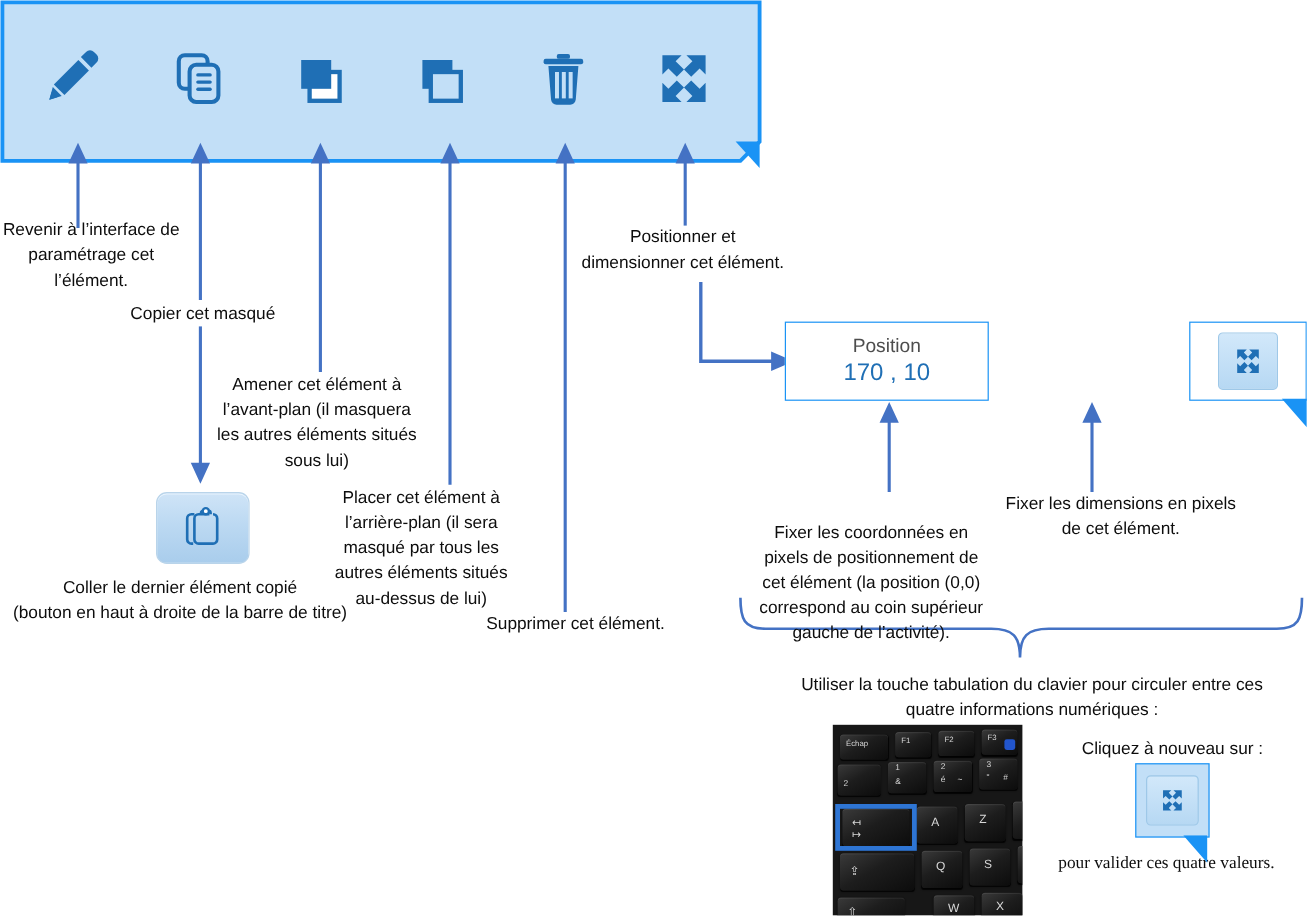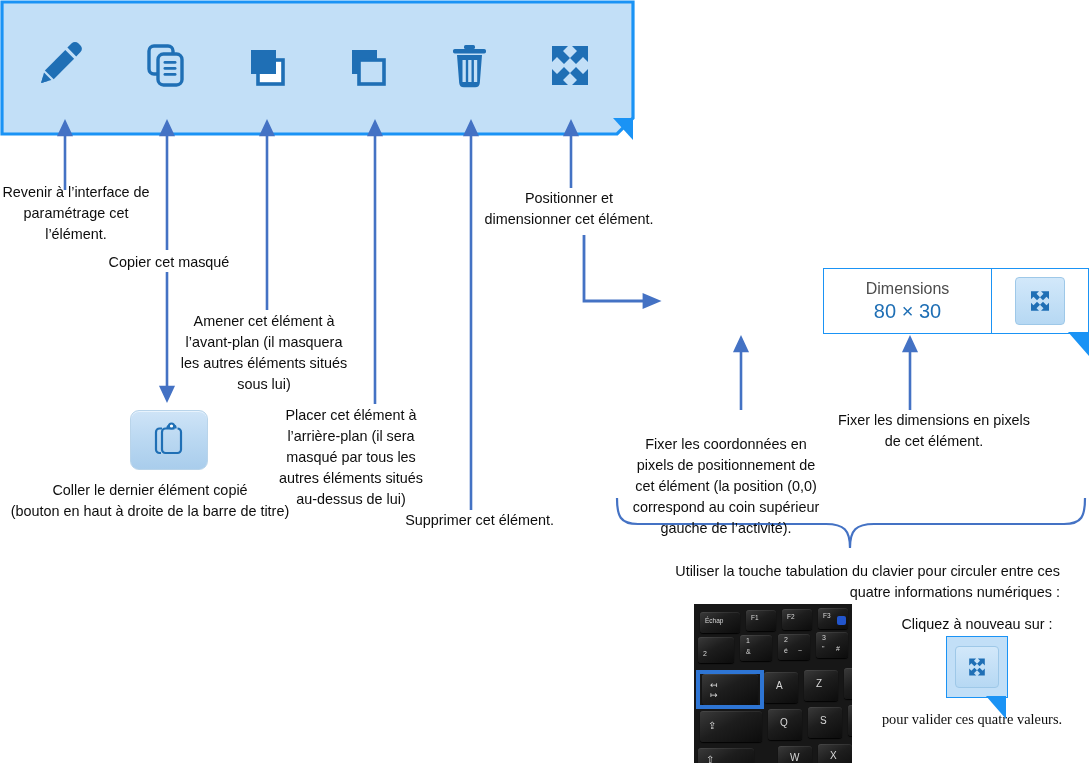--- a/index.html
+++ b/index.html
@@ -322,6 +322,10 @@
 </div>
 
 <div class="abs" id="posdim-panel">
+  <div class="pd-box" id="pd-position">
+    <div class="pd-label">Position</div>
+    <div class="pd-value">170 , 10</div>
+  </div>
   <div class="pd-box" id="pd-dimensions">
     <div class="pd-label">Dimensions</div>
     <div class="pd-value">80 × 30</div>

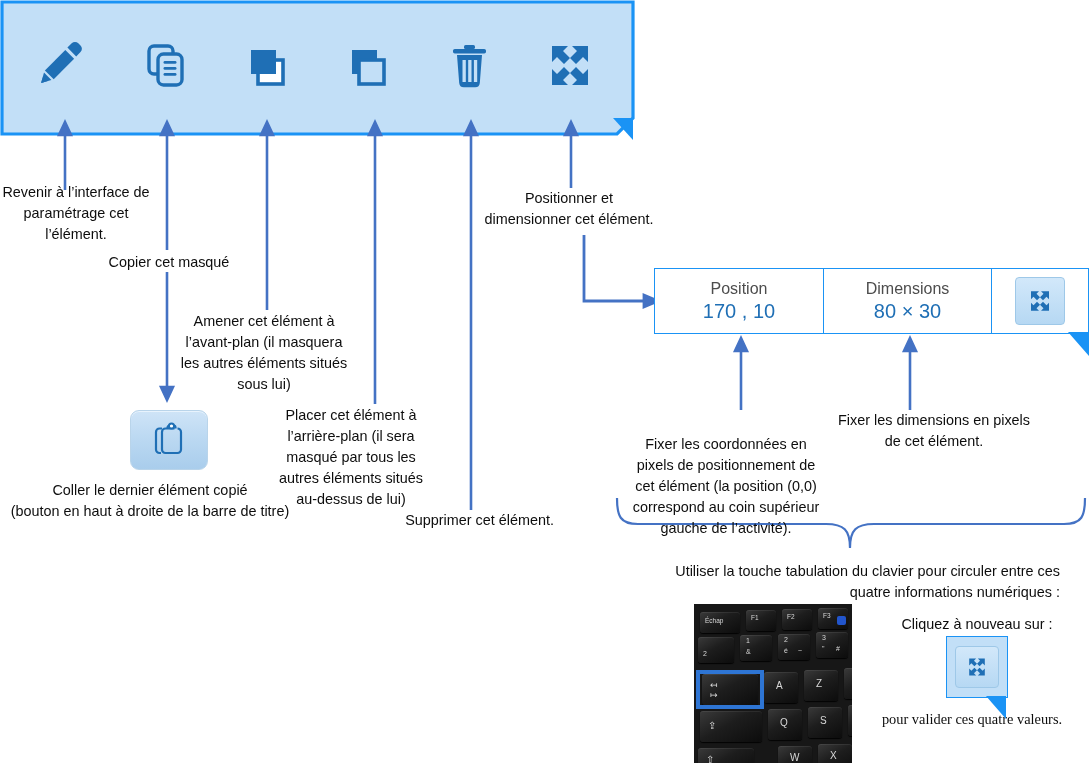--- a/index.html
+++ b/index.html
@@ -325,10 +325,6 @@
   <div class="pd-box" id="pd-position">
     <div class="pd-label">Position</div>
     <div class="pd-value">170 , 10</div>
-  </div>
-  <div class="pd-box" id="pd-dimensions">
-    <div class="pd-label">Dimensions</div>
-    <div class="pd-value">80 × 30</div>
   </div>
   <div class="pd-box" id="pd-validate">
     <div class="pd-inner">

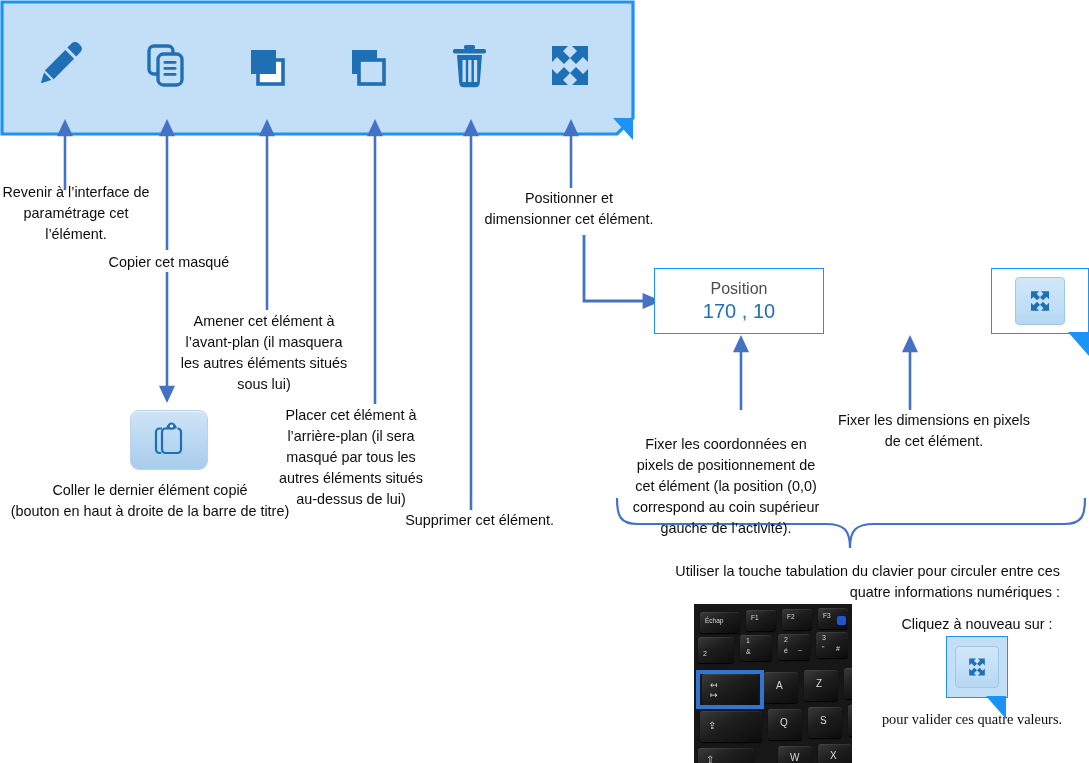--- a/index.html
+++ b/index.html
@@ -303,7 +303,7 @@
 <div class="caption" style="left:828px;top:410px;width:212px;">Fixer les dimensions en pixels
 de cet élément.</div>
 
-<div class="caption" style="left:660px;top:561px;width:400px;text-align:right;">Utiliser  la  touche tabulation  du clavier  pour circuler  entre ces
+<div class="caption" style="left:660px;top:561px;width:400px;">Utiliser  la  touche tabulation  du clavier  pour circuler  entre ces
 quatre informations  numériques :</div>
 
 <div class="caption" style="left:872px;top:614px;width:210px;text-align:center;">Cliquez à nouveau sur :</div>

